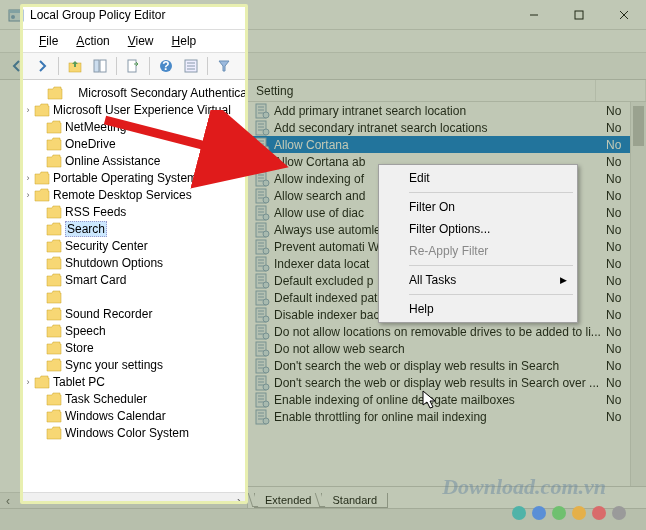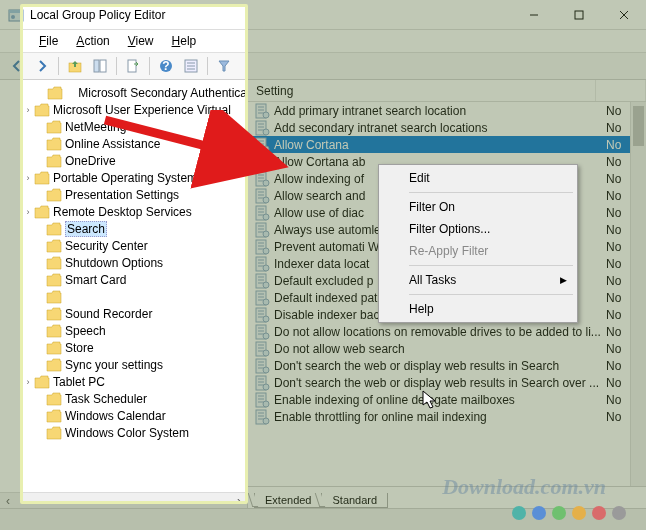--- a/index.html
+++ b/index.html
@@ -201,14 +201,14 @@
           <svg class="foldericon" viewBox="0 0 16 14">
             <path class="folder-svg" d="M1 3 L6 3 L7 1 L14 1 L14 3 L15 3 L15 13 L1 13 Z"></path>
           </svg>
+          <span class="label">OneDrive</span>
+        </div>
+        <div class="treeitem" style="padding-left: 30px;">
+          <span class="expander"></span>
+          <svg class="foldericon" viewBox="0 0 16 14">
+            <path class="folder-svg" d="M1 3 L6 3 L7 1 L14 1 L14 3 L15 3 L15 13 L1 13 Z"></path>
+          </svg>
           <span class="label">Online Assistance</span>
-        </div>
-        <div class="treeitem" style="padding-left: 30px;">
-          <span class="expander"></span>
-          <svg class="foldericon" viewBox="0 0 16 14">
-            <path class="folder-svg" d="M1 3 L6 3 L7 1 L14 1 L14 3 L15 3 L15 13 L1 13 Z"></path>
-          </svg>
-          <span class="label">OneDrive</span>
         </div>
         <div class="treeitem" style="padding-left: 18px;">
           <span class="expander">›</span>

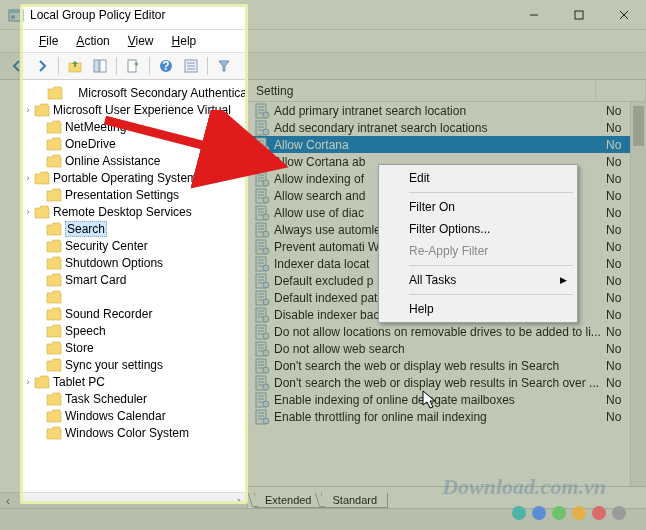--- a/index.html
+++ b/index.html
@@ -217,13 +217,6 @@
           </svg>
           <span class="label">Portable Operating System</span>
         </div>
-        <div class="treeitem" style="padding-left: 30px;">
-          <span class="expander"></span>
-          <svg class="foldericon" viewBox="0 0 16 14">
-            <path class="folder-svg" d="M1 3 L6 3 L7 1 L14 1 L14 3 L15 3 L15 13 L1 13 Z"></path>
-          </svg>
-          <span class="label">Presentation Settings</span>
-        </div>
         <div class="treeitem" style="padding-left: 18px;">
           <span class="expander">›</span>
           <svg class="foldericon" viewBox="0 0 16 14">

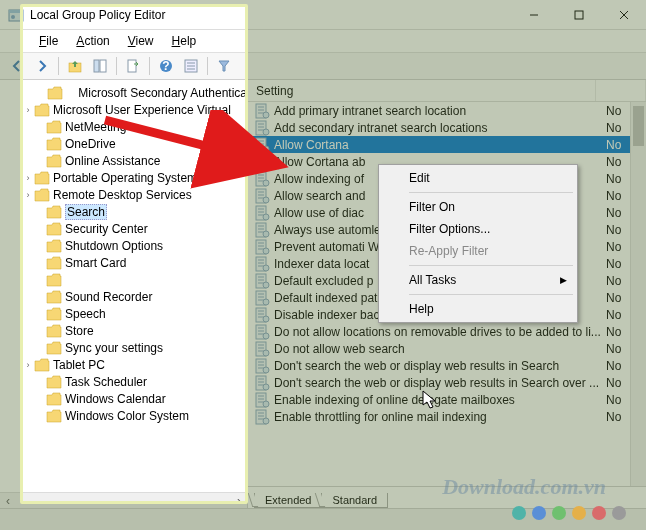--- a/index.html
+++ b/index.html
@@ -224,6 +224,13 @@
           </svg>
           <span class="label">Remote Desktop Services</span>
         </div>
+        <div class="treeitem" style="padding-left: 30px;">
+          <span class="expander"></span>
+          <svg class="foldericon" viewBox="0 0 16 14">
+            <path class="folder-svg" d="M1 3 L6 3 L7 1 L14 1 L14 3 L15 3 L15 13 L1 13 Z"></path>
+          </svg>
+          <span class="label">RSS Feeds</span>
+        </div>
         <div class="treeitem selected" style="padding-left: 30px;">
           <span class="expander"></span>
           <svg class="foldericon" viewBox="0 0 16 14">

